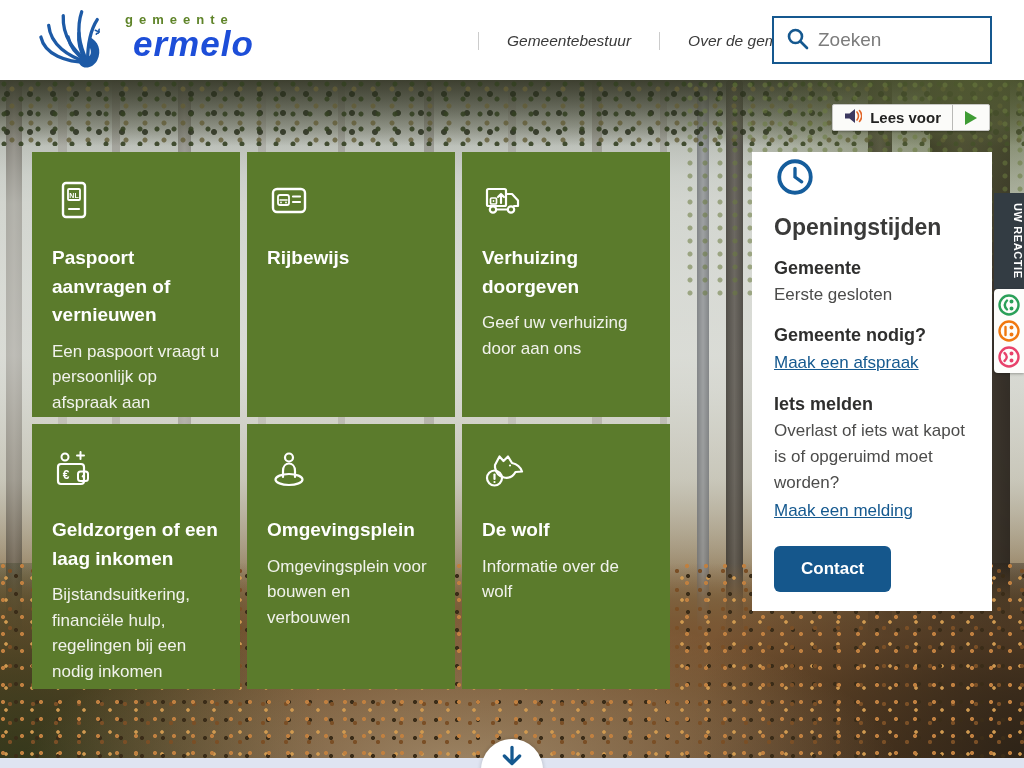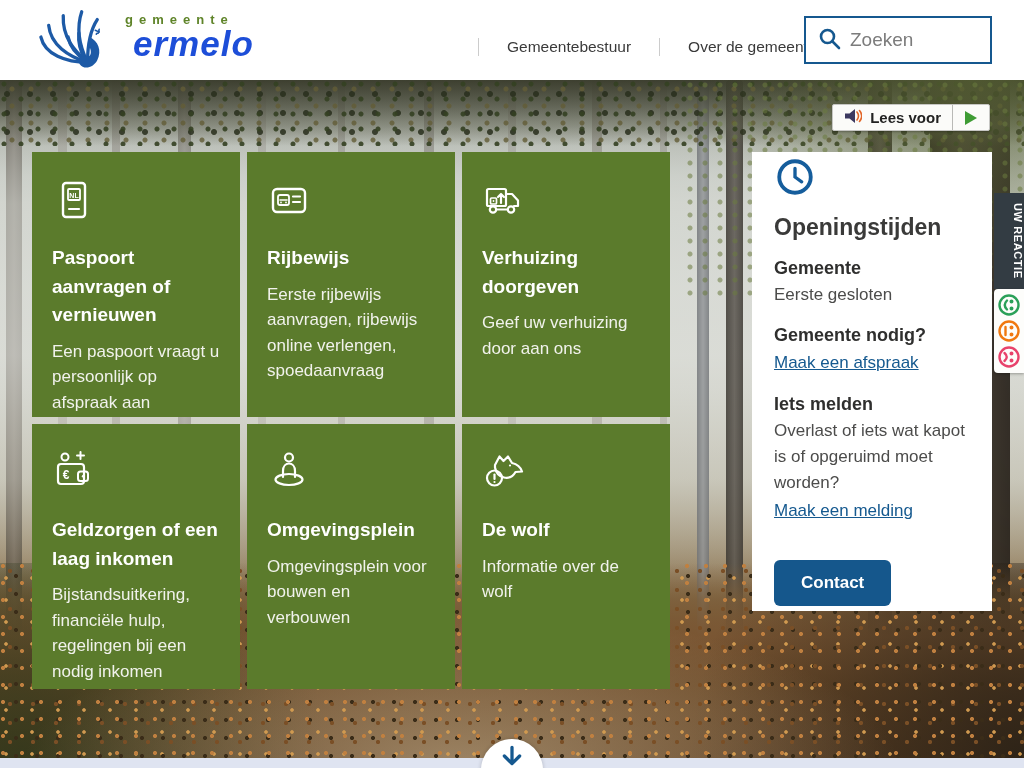--- a/index.html
+++ b/index.html
@@ -14,7 +14,7 @@
   .logo-text { padding-top:8px; }
   .logo-top { color:#5f8429; font-weight:bold; font-size:13px; letter-spacing:6px; margin-left:4px; }
   .logo-bottom { color:#1d4ed8; font-weight:bold; font-style:italic; font-size:35px; line-height:0.95; margin-left:12px; letter-spacing:1px; }
-  .header-nav { position:absolute; left:478px; top:8px; height:48px; display:flex; align-items:flex-end; }
+  .header-nav { position:absolute; left:478px; top:32px; height:48px; display:flex; align-items:flex-start;font-style:italic; }
   .nav-item { display:flex; align-items:center; padding:0 28px; font-size:15.5px; color:#3a3a3a;
               border-left:1px solid #ccc; cursor:pointer; }
   .nav-item:last-child { border-right:1px solid #ccc; }

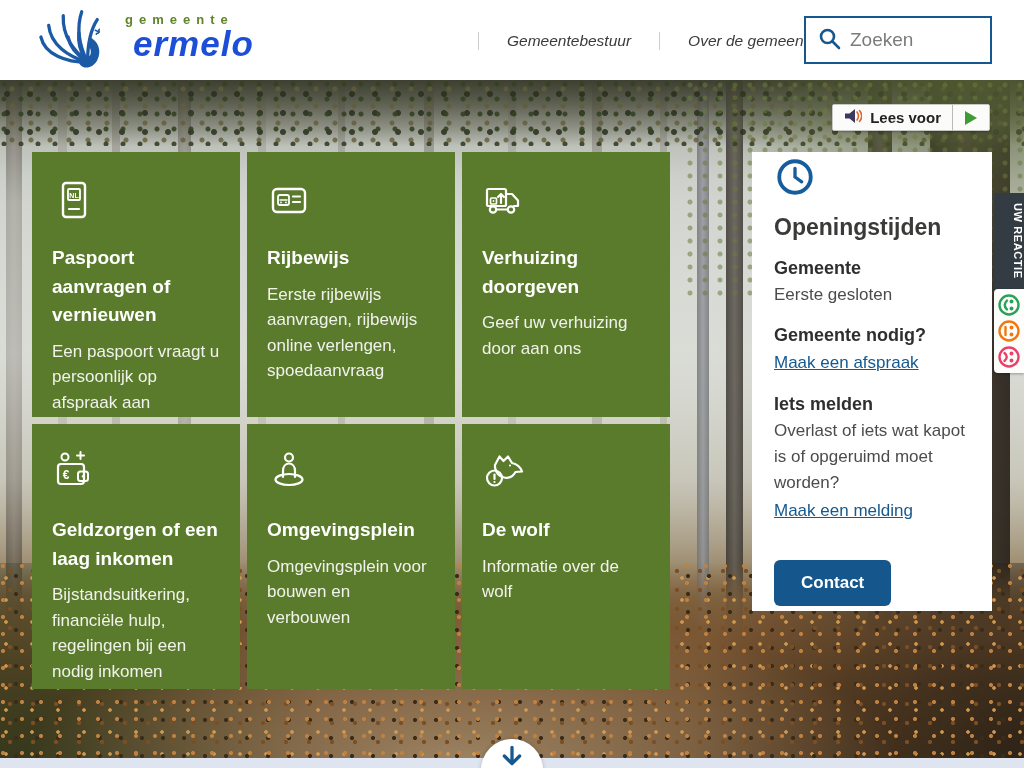--- a/index.html
+++ b/index.html
@@ -18,7 +18,7 @@
   .nav-item { display:flex; align-items:center; padding:0 28px; font-size:15.5px; color:#3a3a3a;
               border-left:1px solid #ccc; cursor:pointer; }
   .nav-item:last-child { border-right:1px solid #ccc; }
-  .search-box { position:absolute; right:32px; top:16px; width:188px; height:48px;
+  .search-box { position:absolute; right:32px; top:16px; width:220px; height:48px;
                 border:2px solid #15588f; background:#fff; display:flex; align-items:center; padding:0 12px; gap:9px; }
   .search-box input { border:none; outline:none; width:120px; font-size:19px; color:#444;
                       font-family:"Liberation Sans",sans-serif; background:transparent; }

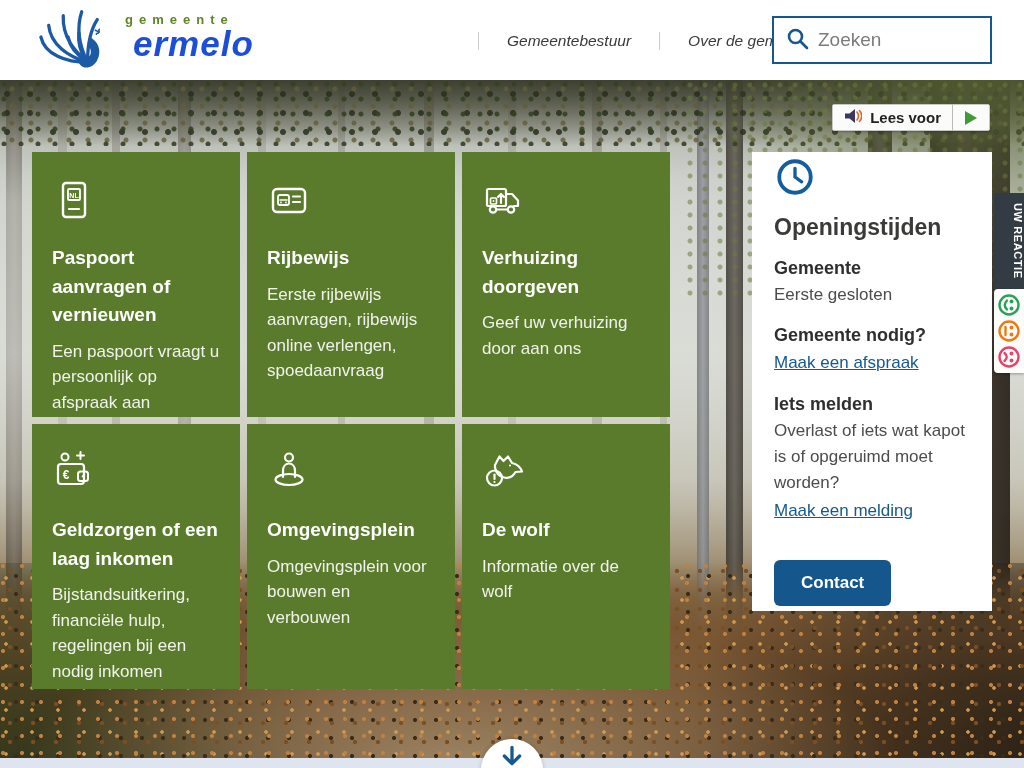--- a/index.html
+++ b/index.html
@@ -211,7 +211,6 @@
         </svg>
       </div>
       <div class="tile-title">Rijbewijs</div>
-      <div class="tile-desc">Eerste rijbewijs aanvragen, rijbewijs online verlengen, spoedaanvraag</div>
     </div>
 
     <div class="tile">

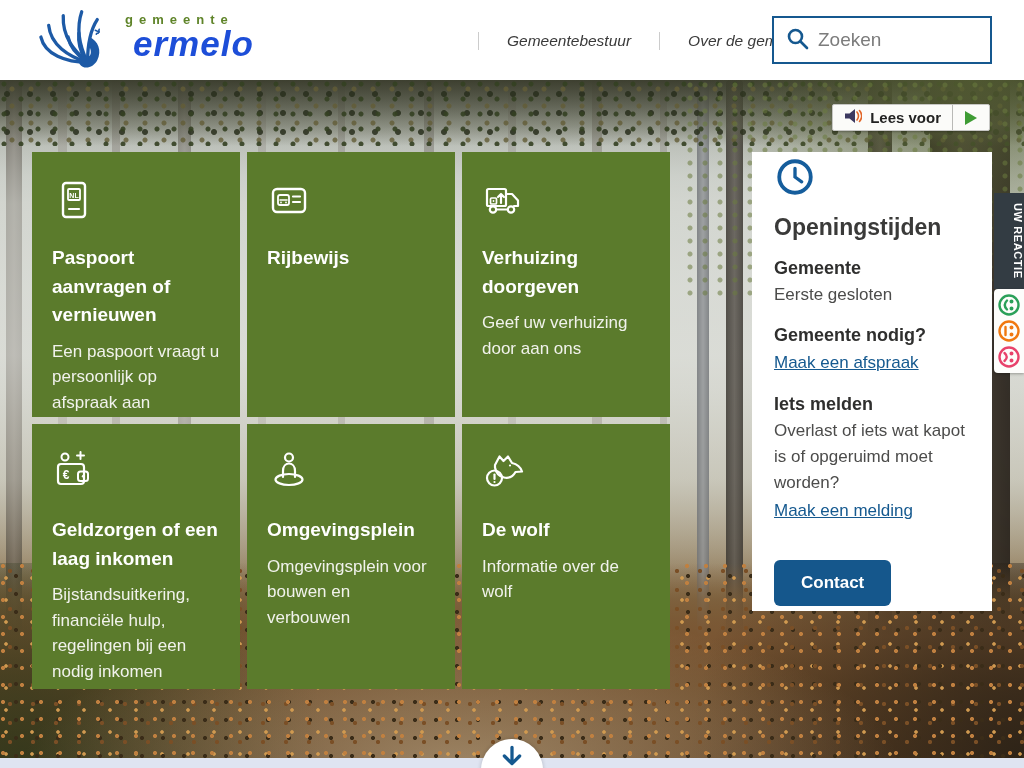--- a/index.html
+++ b/index.html
@@ -83,7 +83,7 @@
   .panel h3 { font-size:18px; font-weight:bold; color:#2f2f2e; margin:17px 0 3px; }
   .panel p { font-size:17px; color:#4c4c4b; line-height:1.55; }
   .panel a { font-size:17px; color:#15598f; text-decoration:underline; line-height:1.6; cursor:pointer; }
-  .contact-btn { display:inline-block; margin-top:36px; background:#15578c; color:#fff; font-weight:bold;
+  .contact-btn { display:inline-block; margin-top:22px; background:#15578c; color:#fff; font-weight:bold;
                  font-size:17px; padding:13px 27px; border:none; border-radius:6px; cursor:pointer;
                  font-family:"Liberation Sans",sans-serif; }
 

